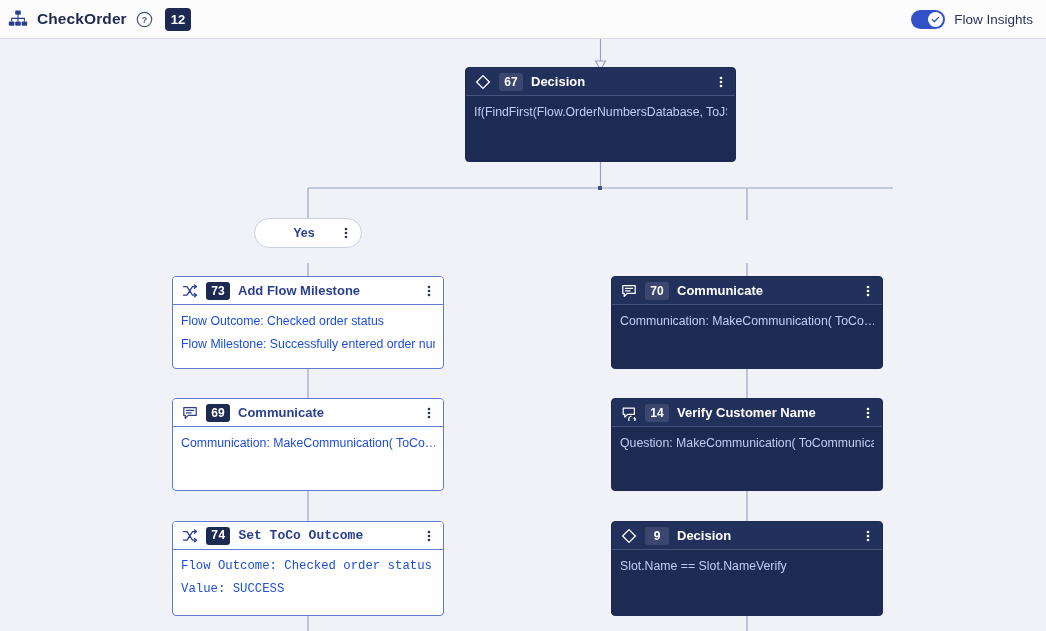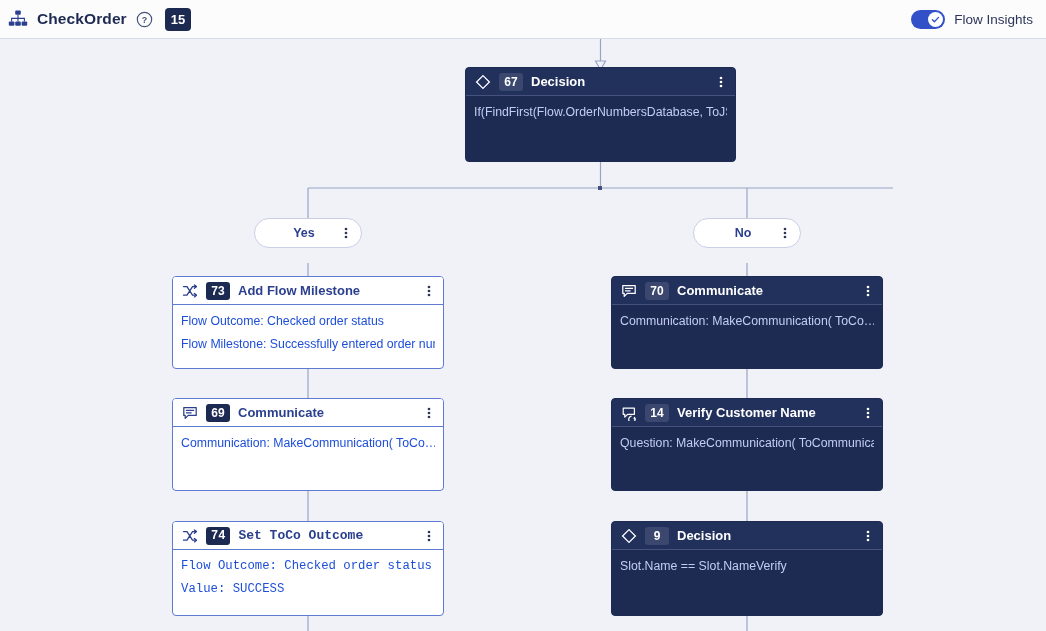--- a/index.html
+++ b/index.html
@@ -117,7 +117,7 @@
           <text x="9" y="12.6" font-size="9.5" font-family="Liberation Sans, sans-serif" fill="#46527c" text-anchor="middle" font-weight="bold">?</text>
         </svg>
       </span>
-      <span class="count-badge">15</span>
+      <span class="count-badge">12</span>
     </div>
     <div class="tb-right">
       <span class="toggle">

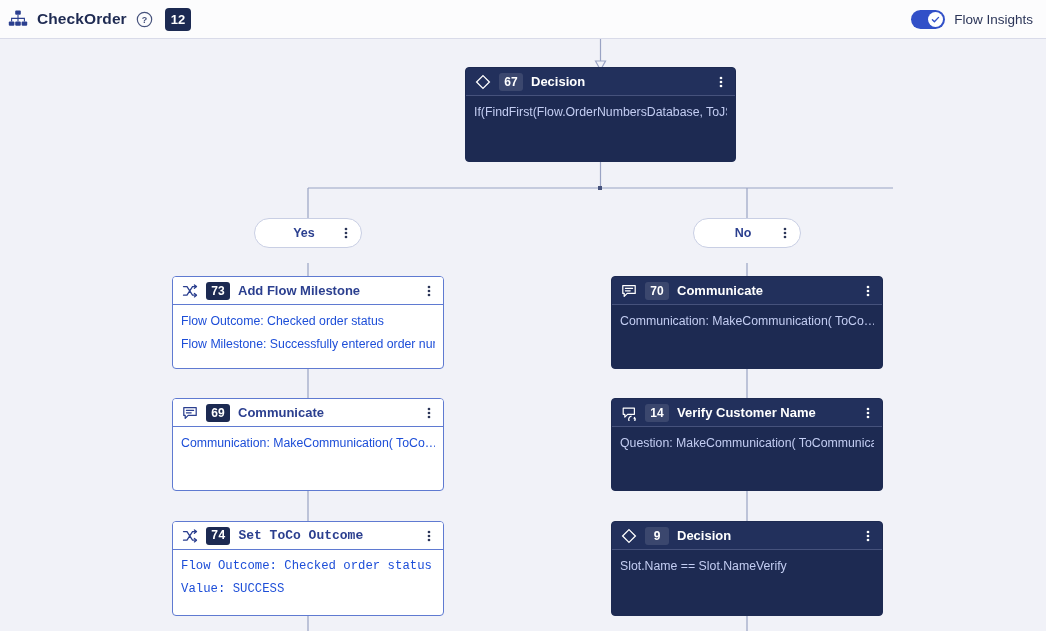--- a/index.html
+++ b/index.html
@@ -208,16 +208,6 @@
       </span>
     </div>
 
-    <div class="pill" style="left:645px;top:179px;">
-      <span class="pill-label">No</span>
-      <span class="kebab">
-        <svg viewBox="0 0 14 16">
-            <circle cx="7" cy="4" r="1.35" fill="#2b3558"></circle>
-            <circle cx="7" cy="8" r="1.35" fill="#2b3558"></circle>
-            <circle cx="7" cy="12" r="1.35" fill="#2b3558"></circle>
-          </svg>
-      </span>
-    </div>
 
     <div class="node light" style="left:124px;top:237px;width:272px;height:93px;">
       <div class="node-head">

